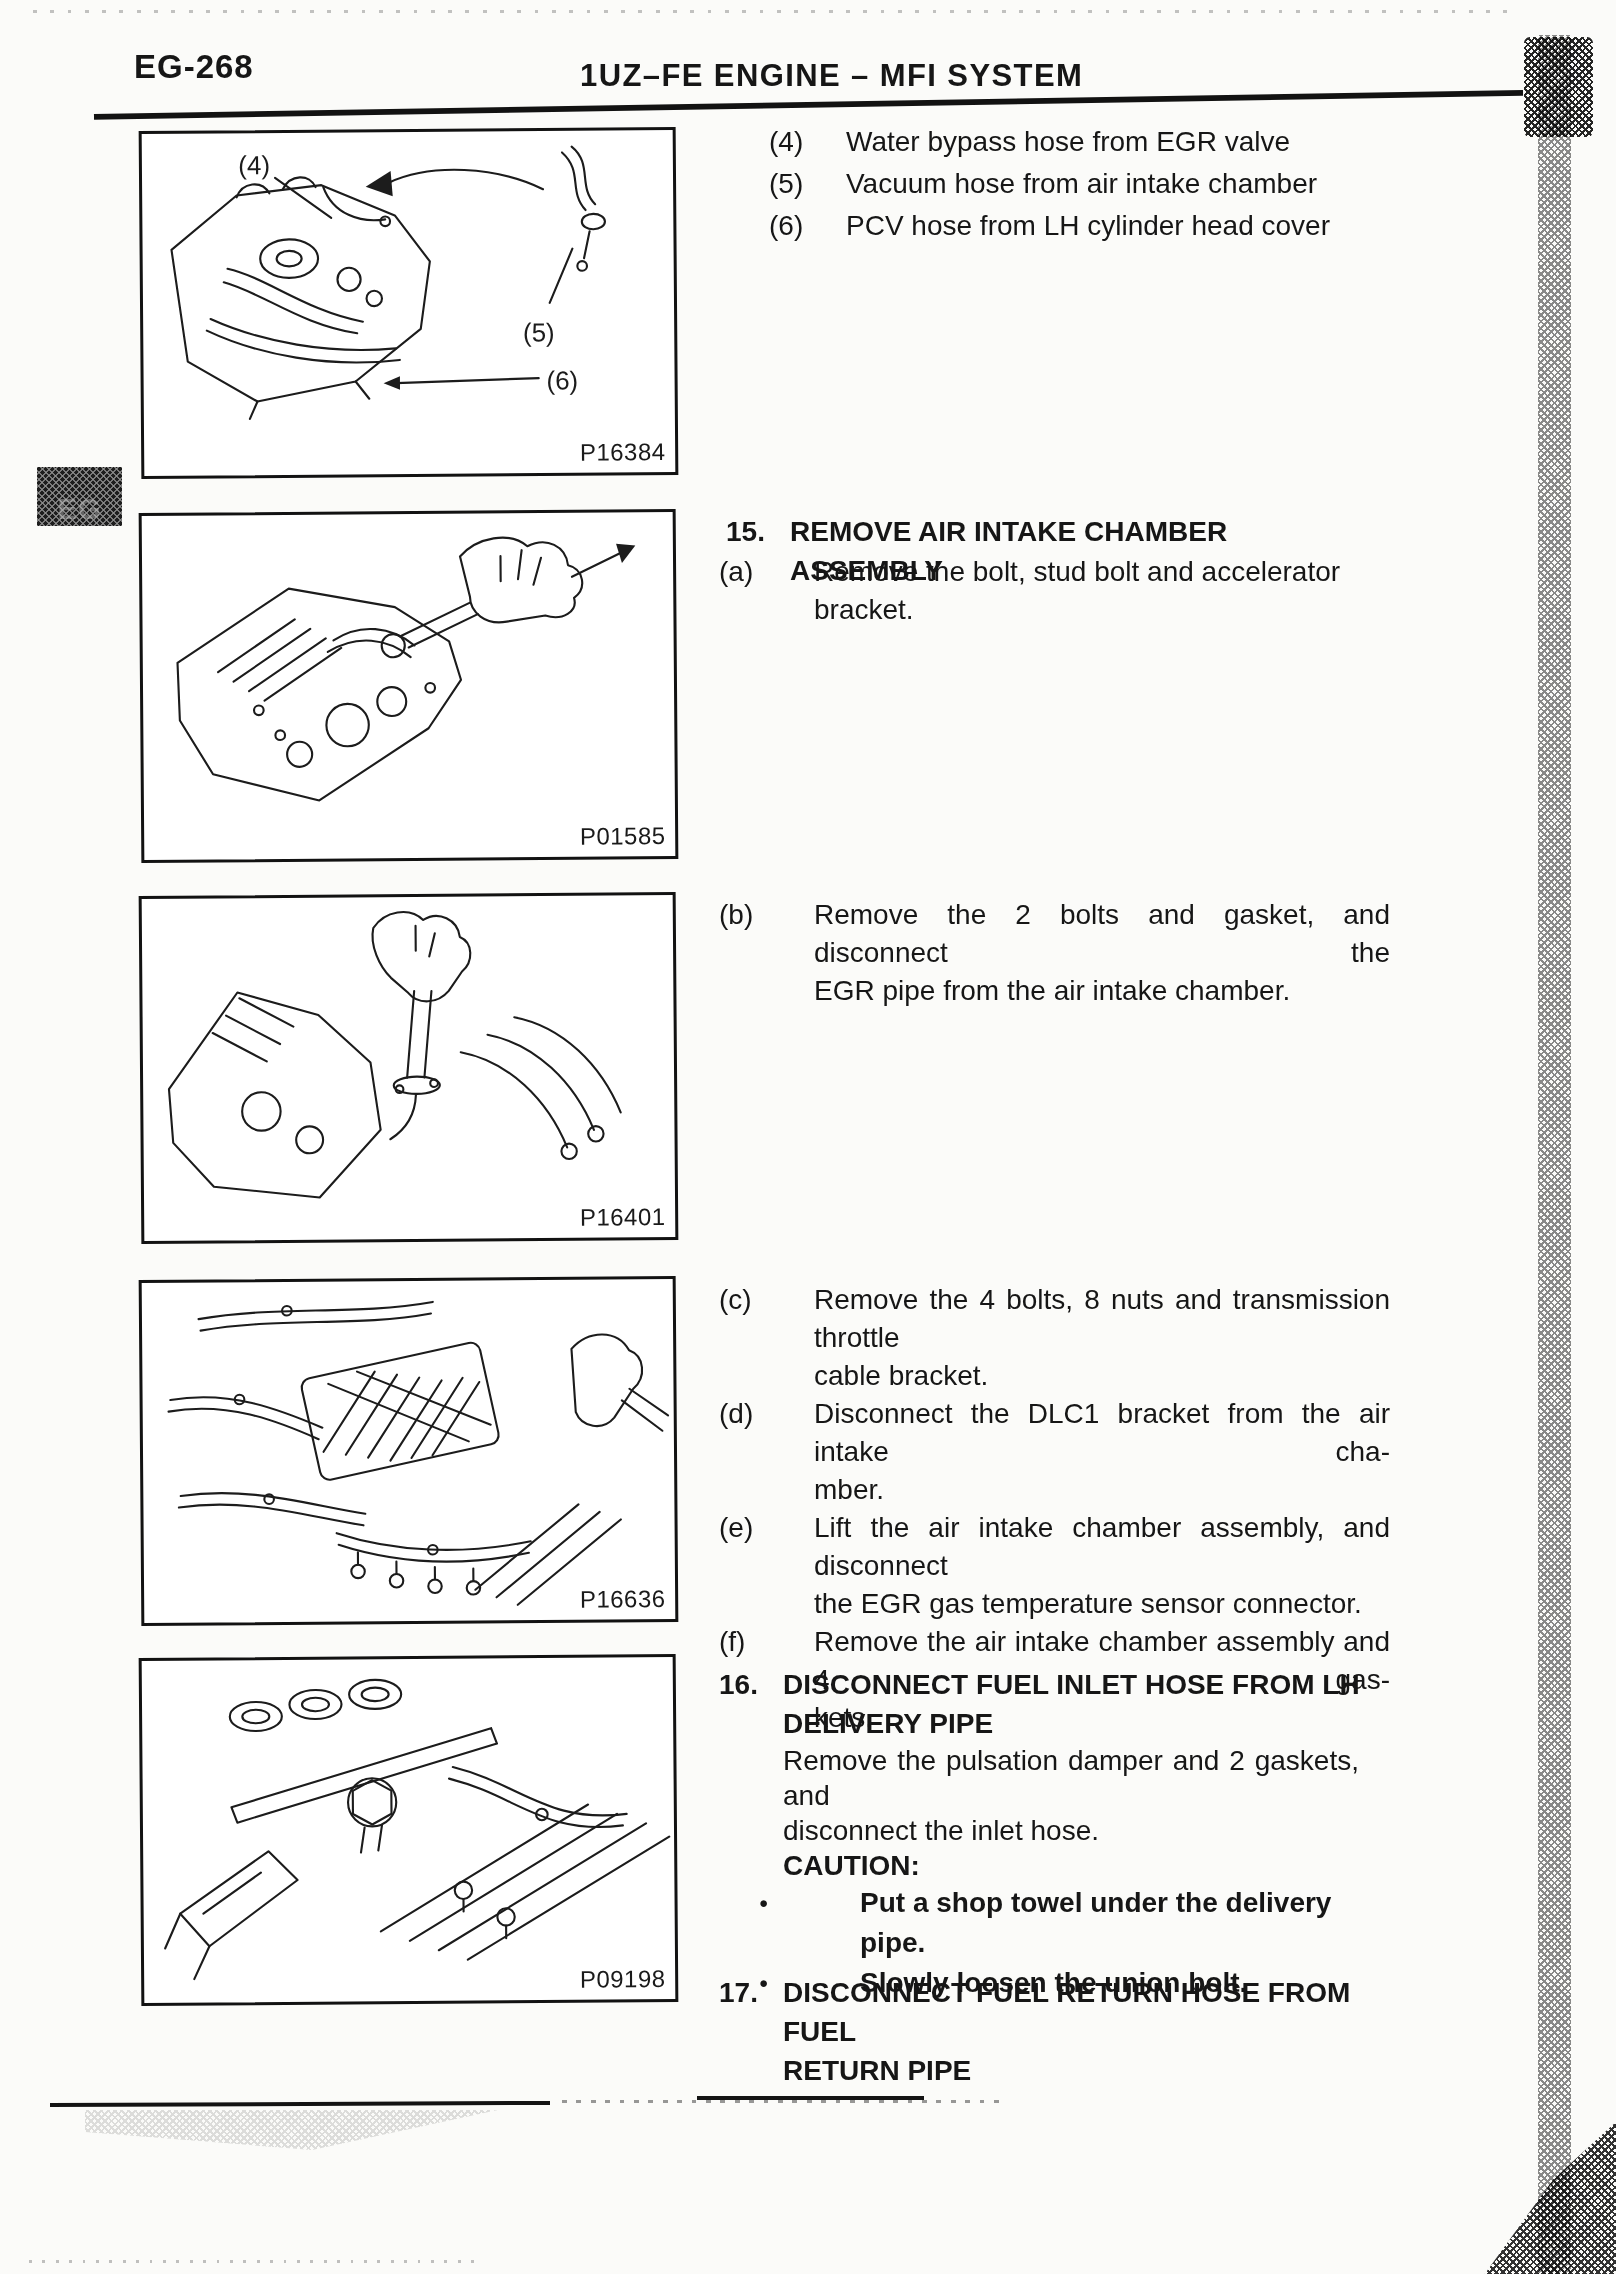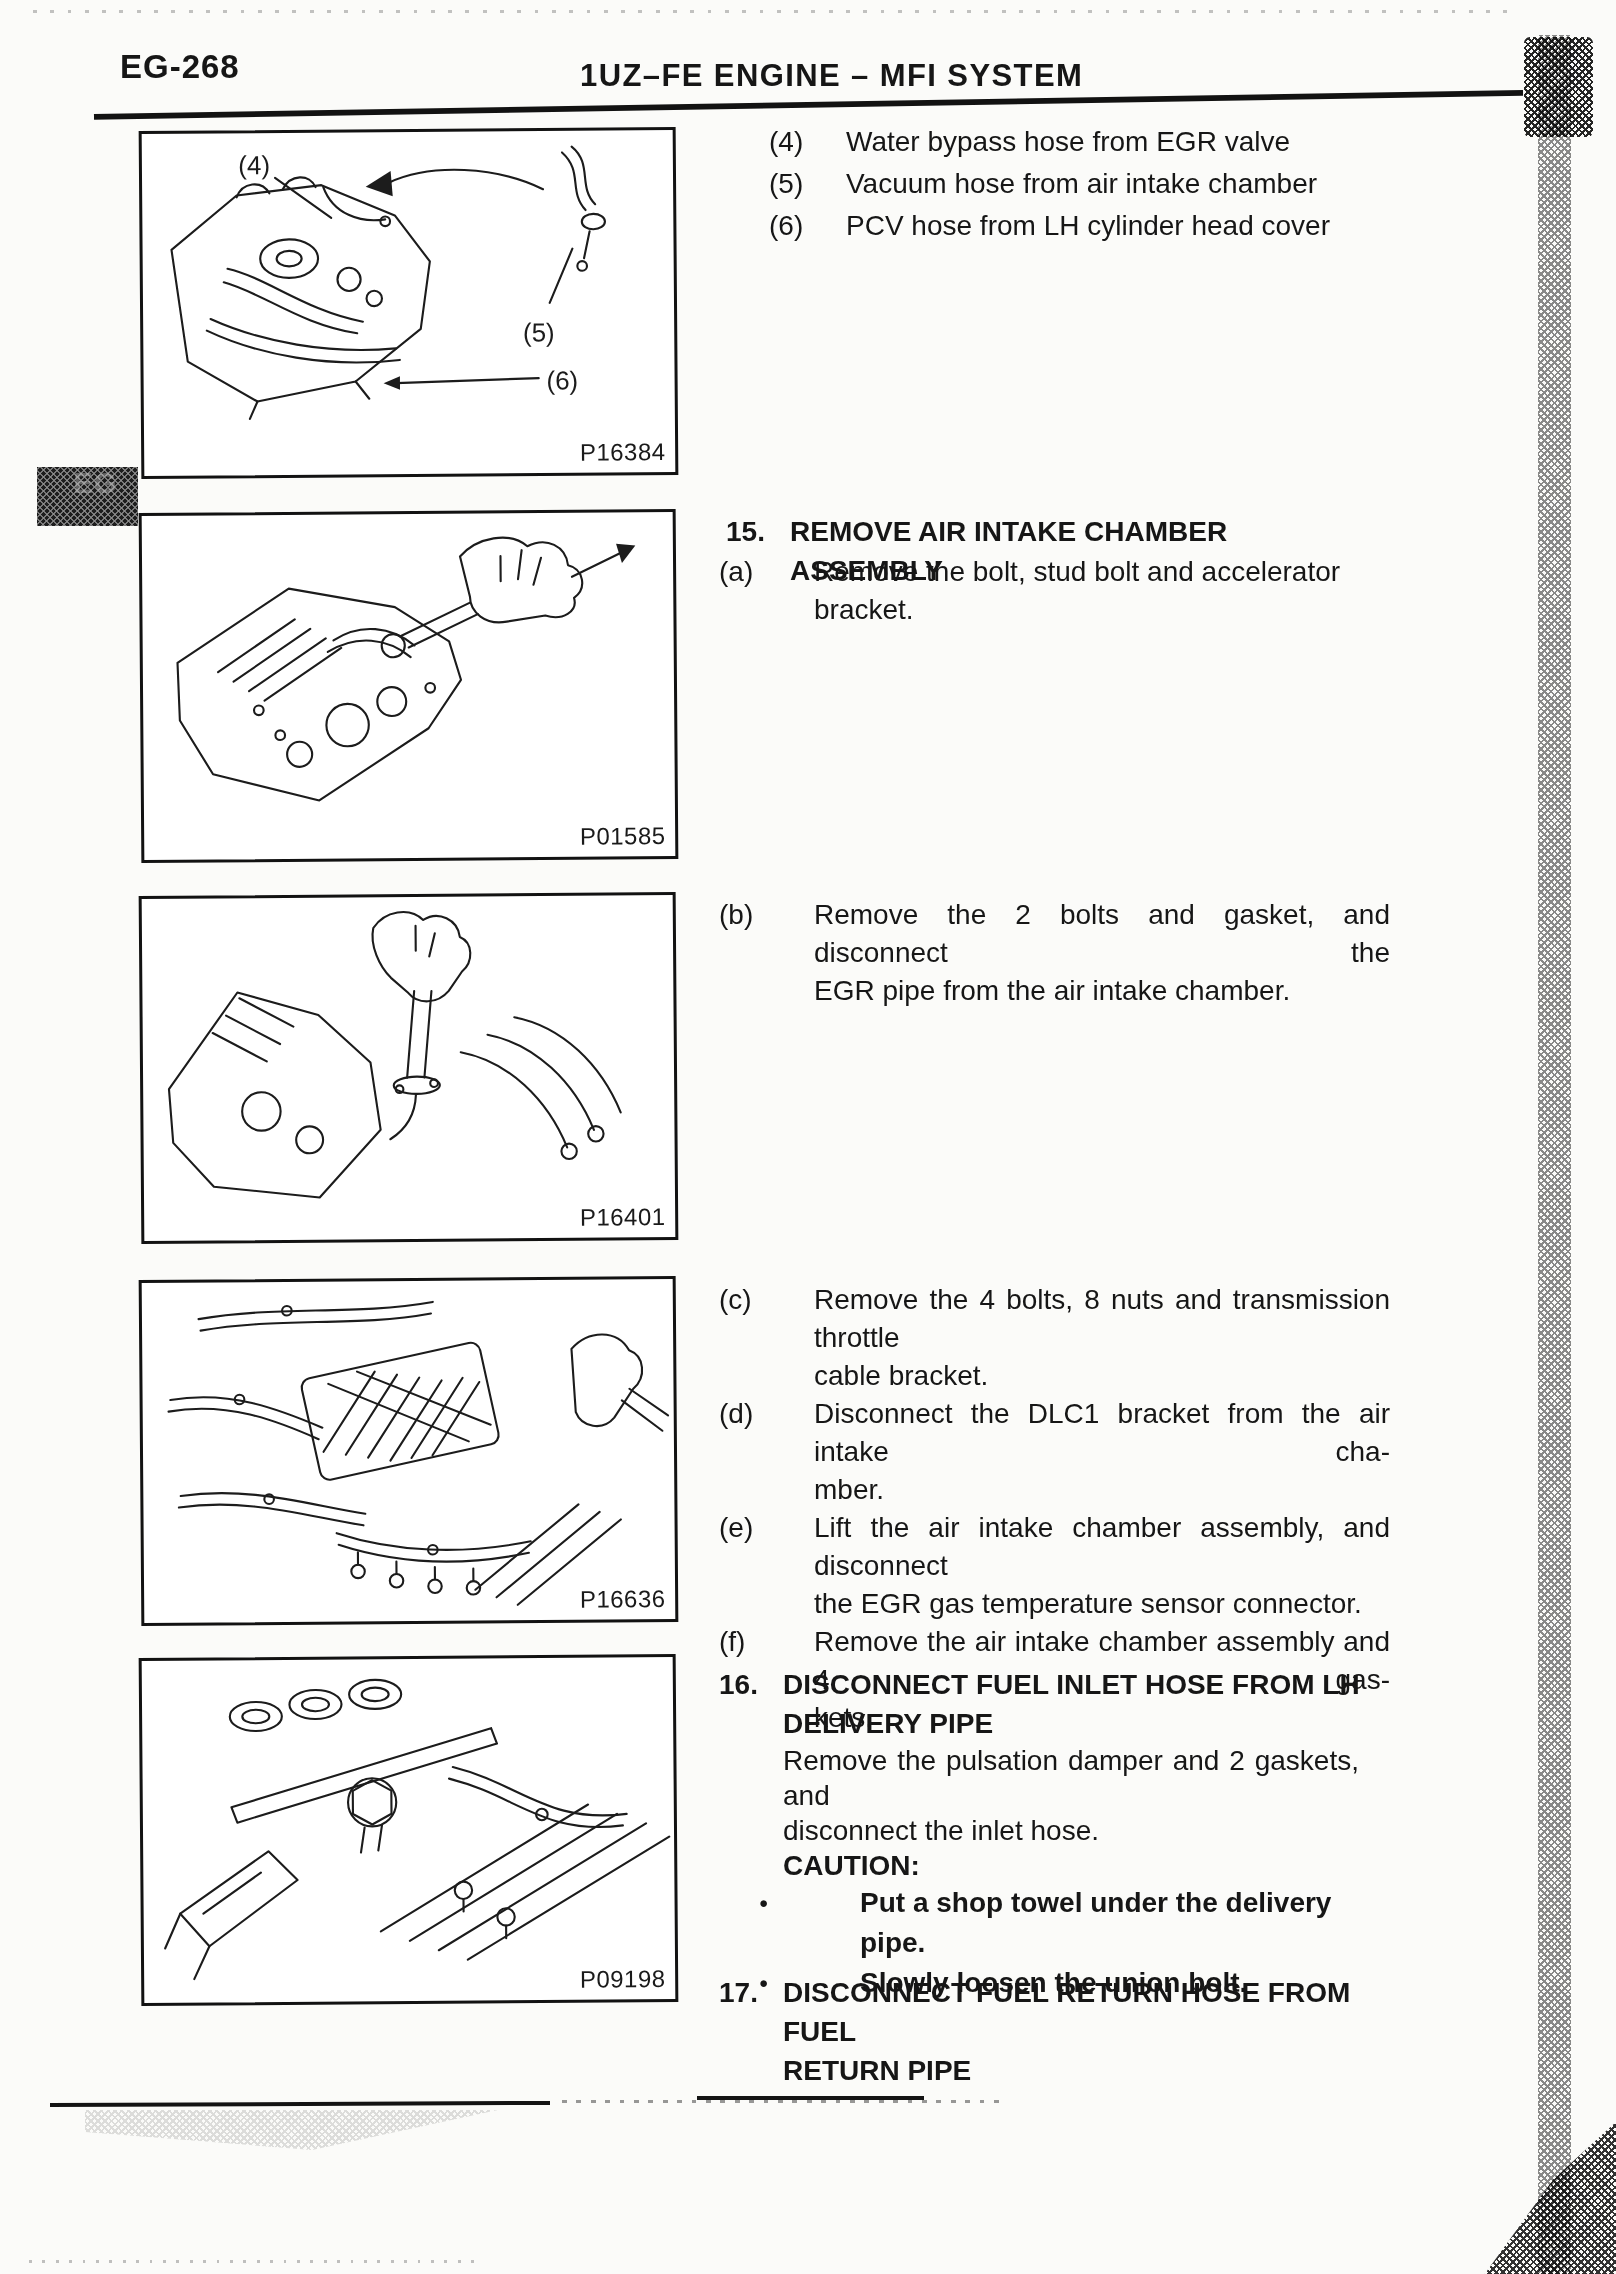--- a/index.html
+++ b/index.html
@@ -36,7 +36,7 @@
   .bottom-noise{position:absolute;left:85px;top:2110px;width:413px;height:40px;opacity:.12;
     clip-path:polygon(0 0,100% 0,55% 100%,0 55%);}
   
-  .hdr-code{position:absolute;left:120px;top:48px;font-weight:700;font-size:33px;letter-spacing:1px;}
+  .hdr-code{position:absolute;left:134px;top:48px;font-weight:700;font-size:33px;letter-spacing:1px;}
   .hdr-title{position:absolute;left:580px;top:58px;font-weight:700;font-size:31px;letter-spacing:1.4px;}
   .rule-svg{position:absolute;left:0;top:0;width:1617px;height:134px;}
   

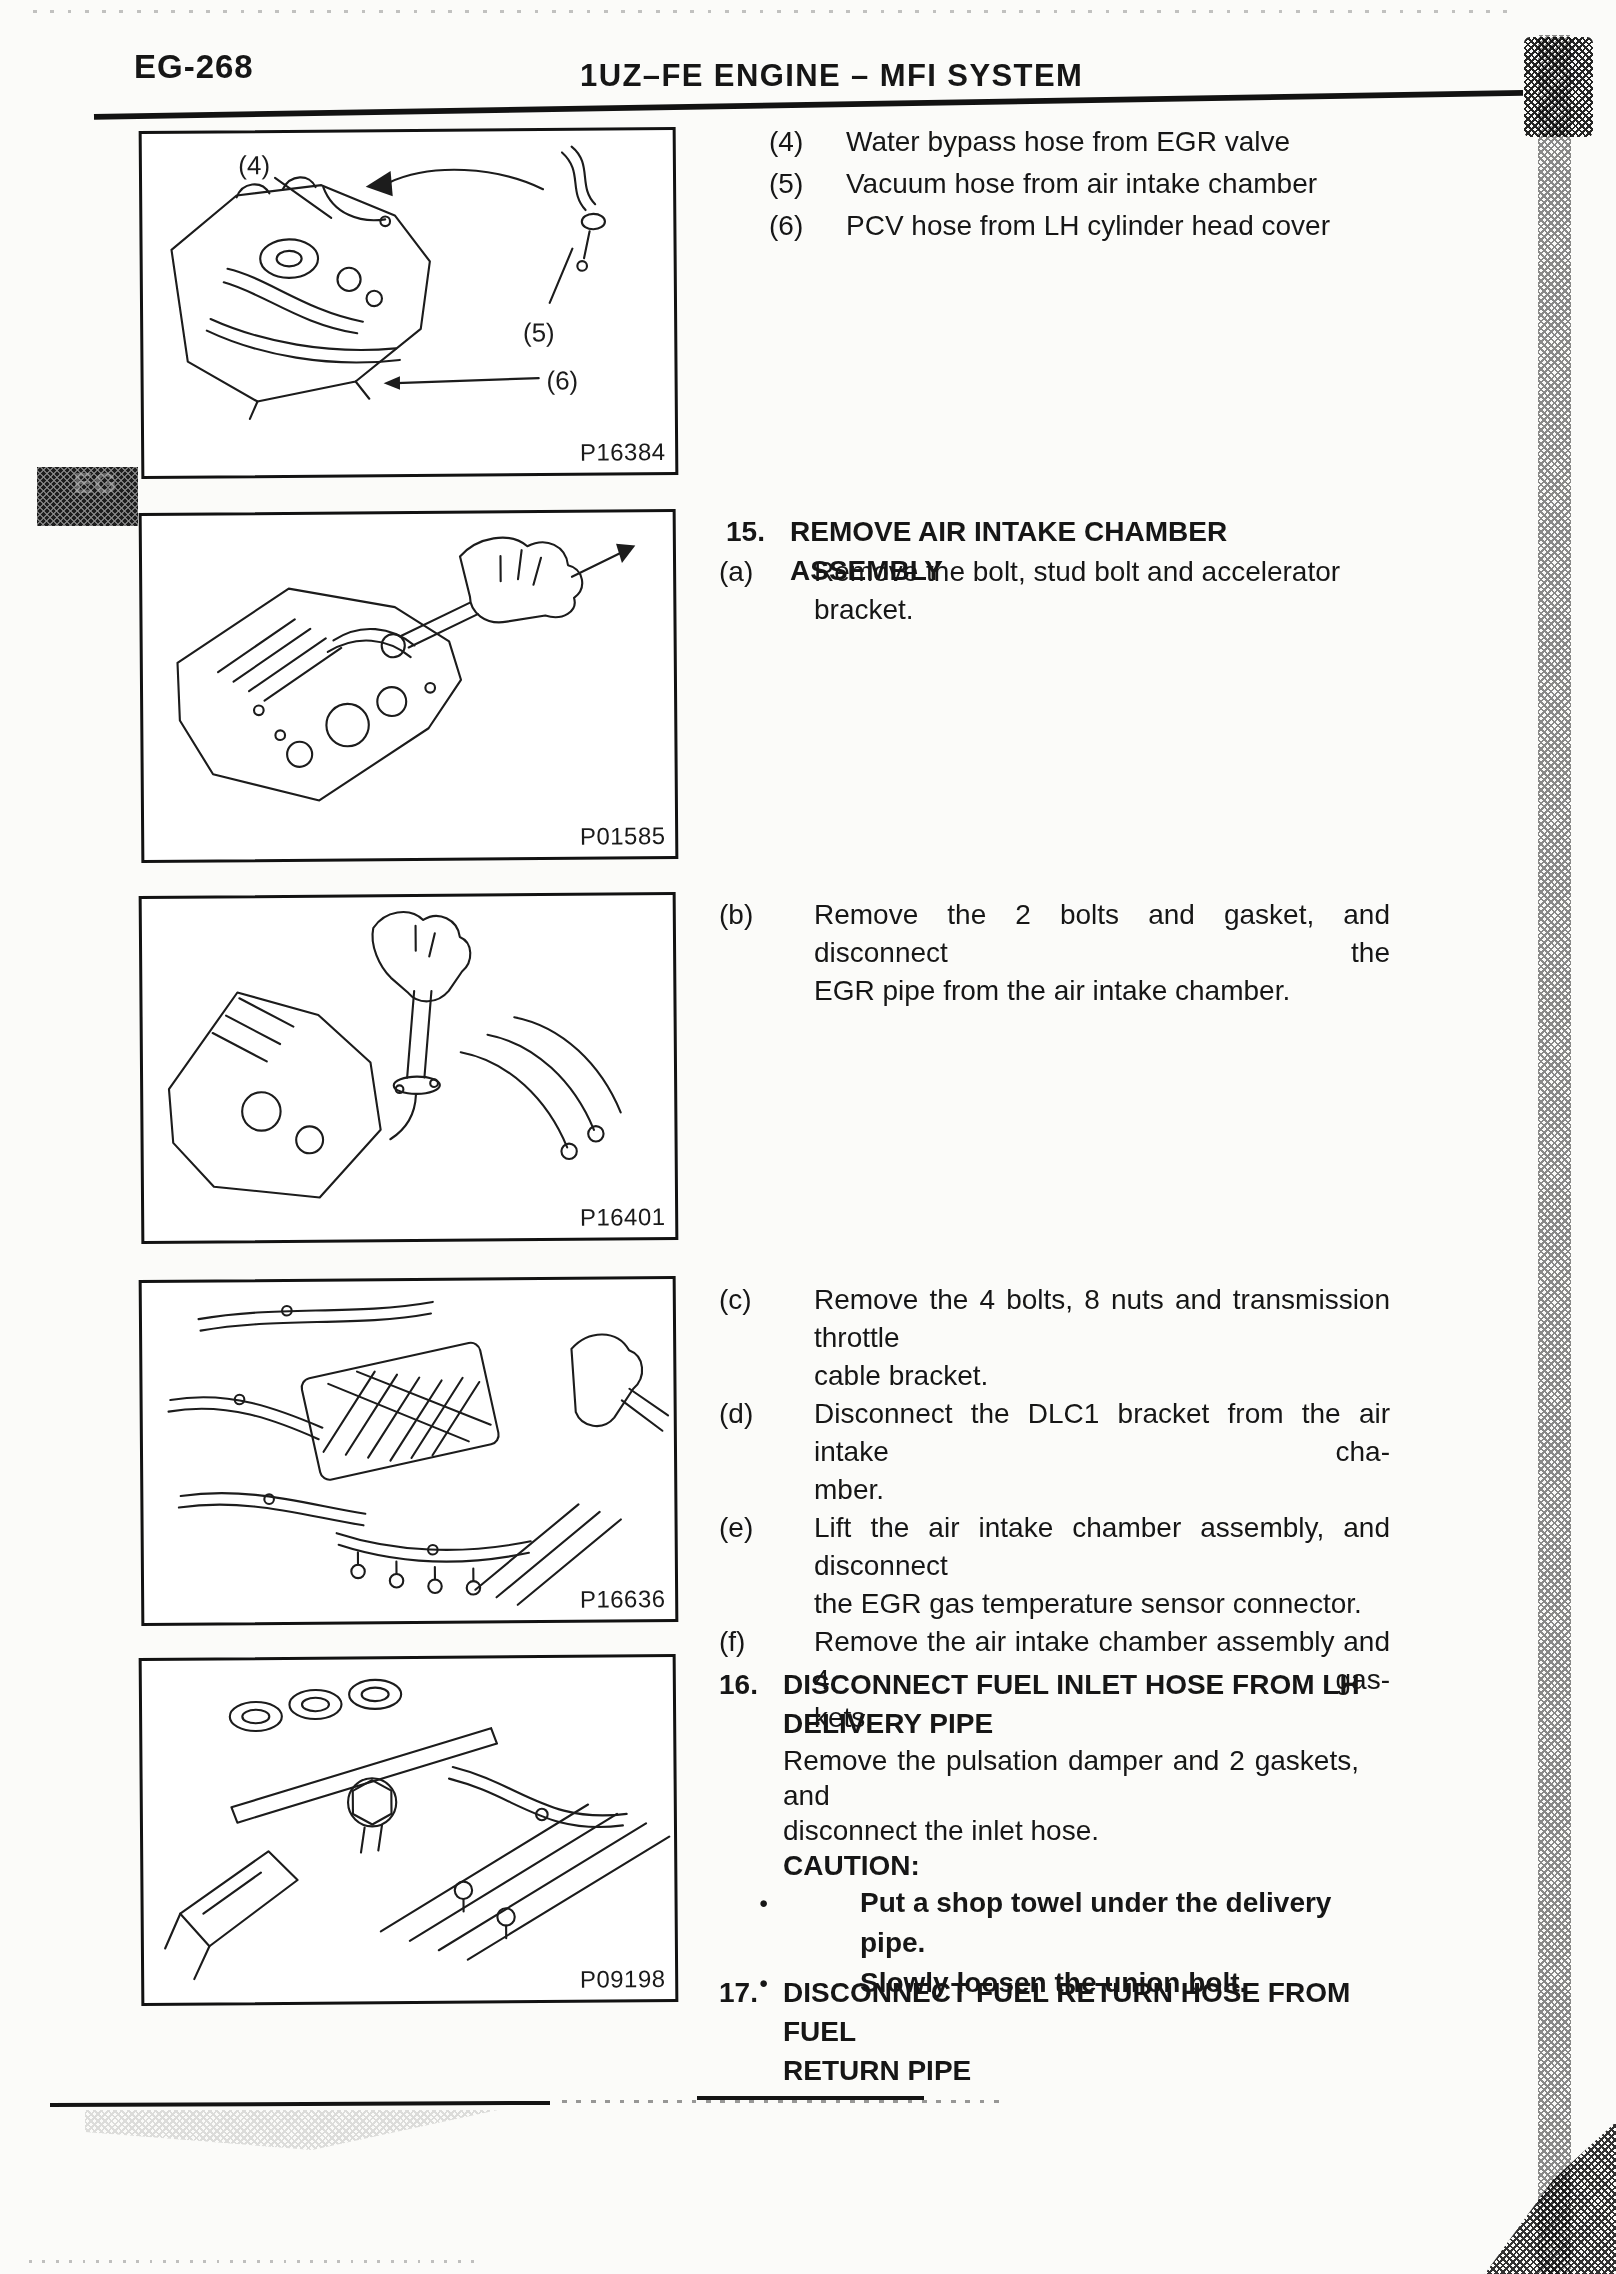--- a/index.html
+++ b/index.html
@@ -23,7 +23,7 @@
   .edge-blob-bottom{position:absolute;left:1484px;top:2121px;width:133px;height:154px;opacity:.8;
     clip-path:polygon(100% 0,100% 100%,0 100%,52% 38%);}
   .eg-tab{position:absolute;left:37px;top:467px;width:85px;height:59px;background:#1d1d1d;
-    display:flex;align-items:flex-start;justify-content:center;padding-left:16px;}
+    display:flex;align-items:flex-end;justify-content:center;}
   .eg-tab .pat{position:absolute;inset:0;opacity:.5;
     background-image:
       repeating-linear-gradient(45deg,rgba(255,255,255,.8) 0 1.4px,transparent 1.4px 4.8px),

